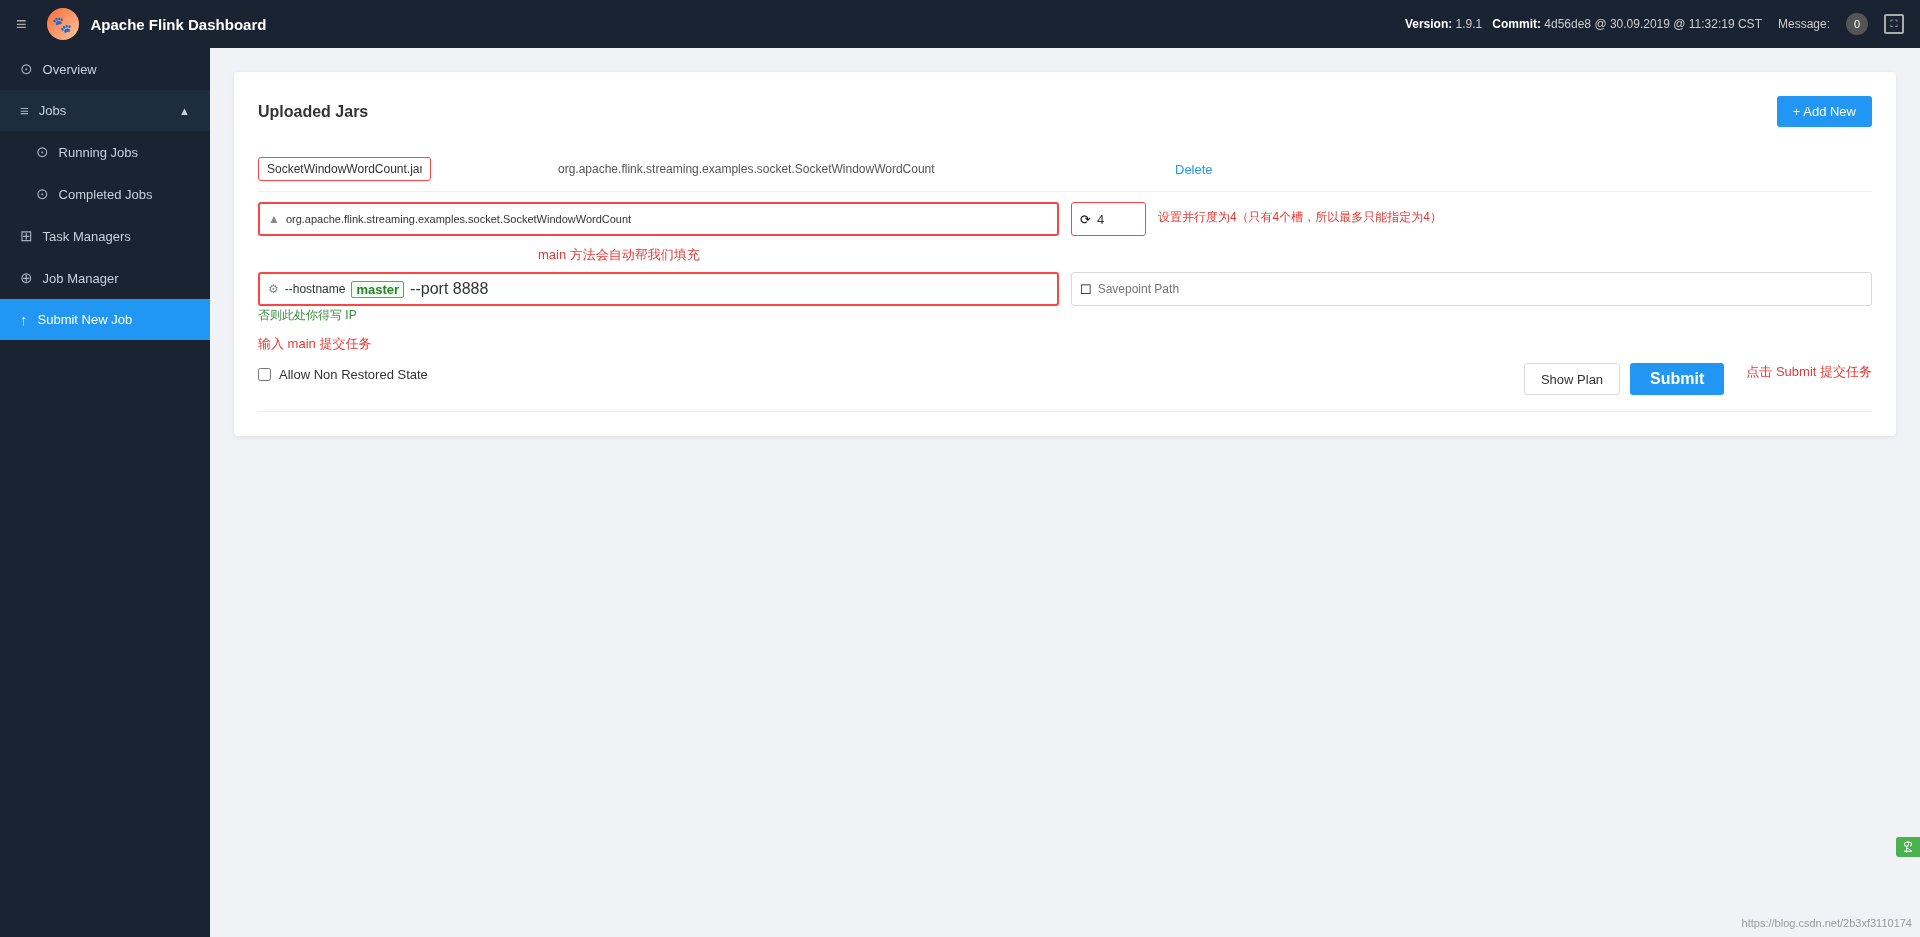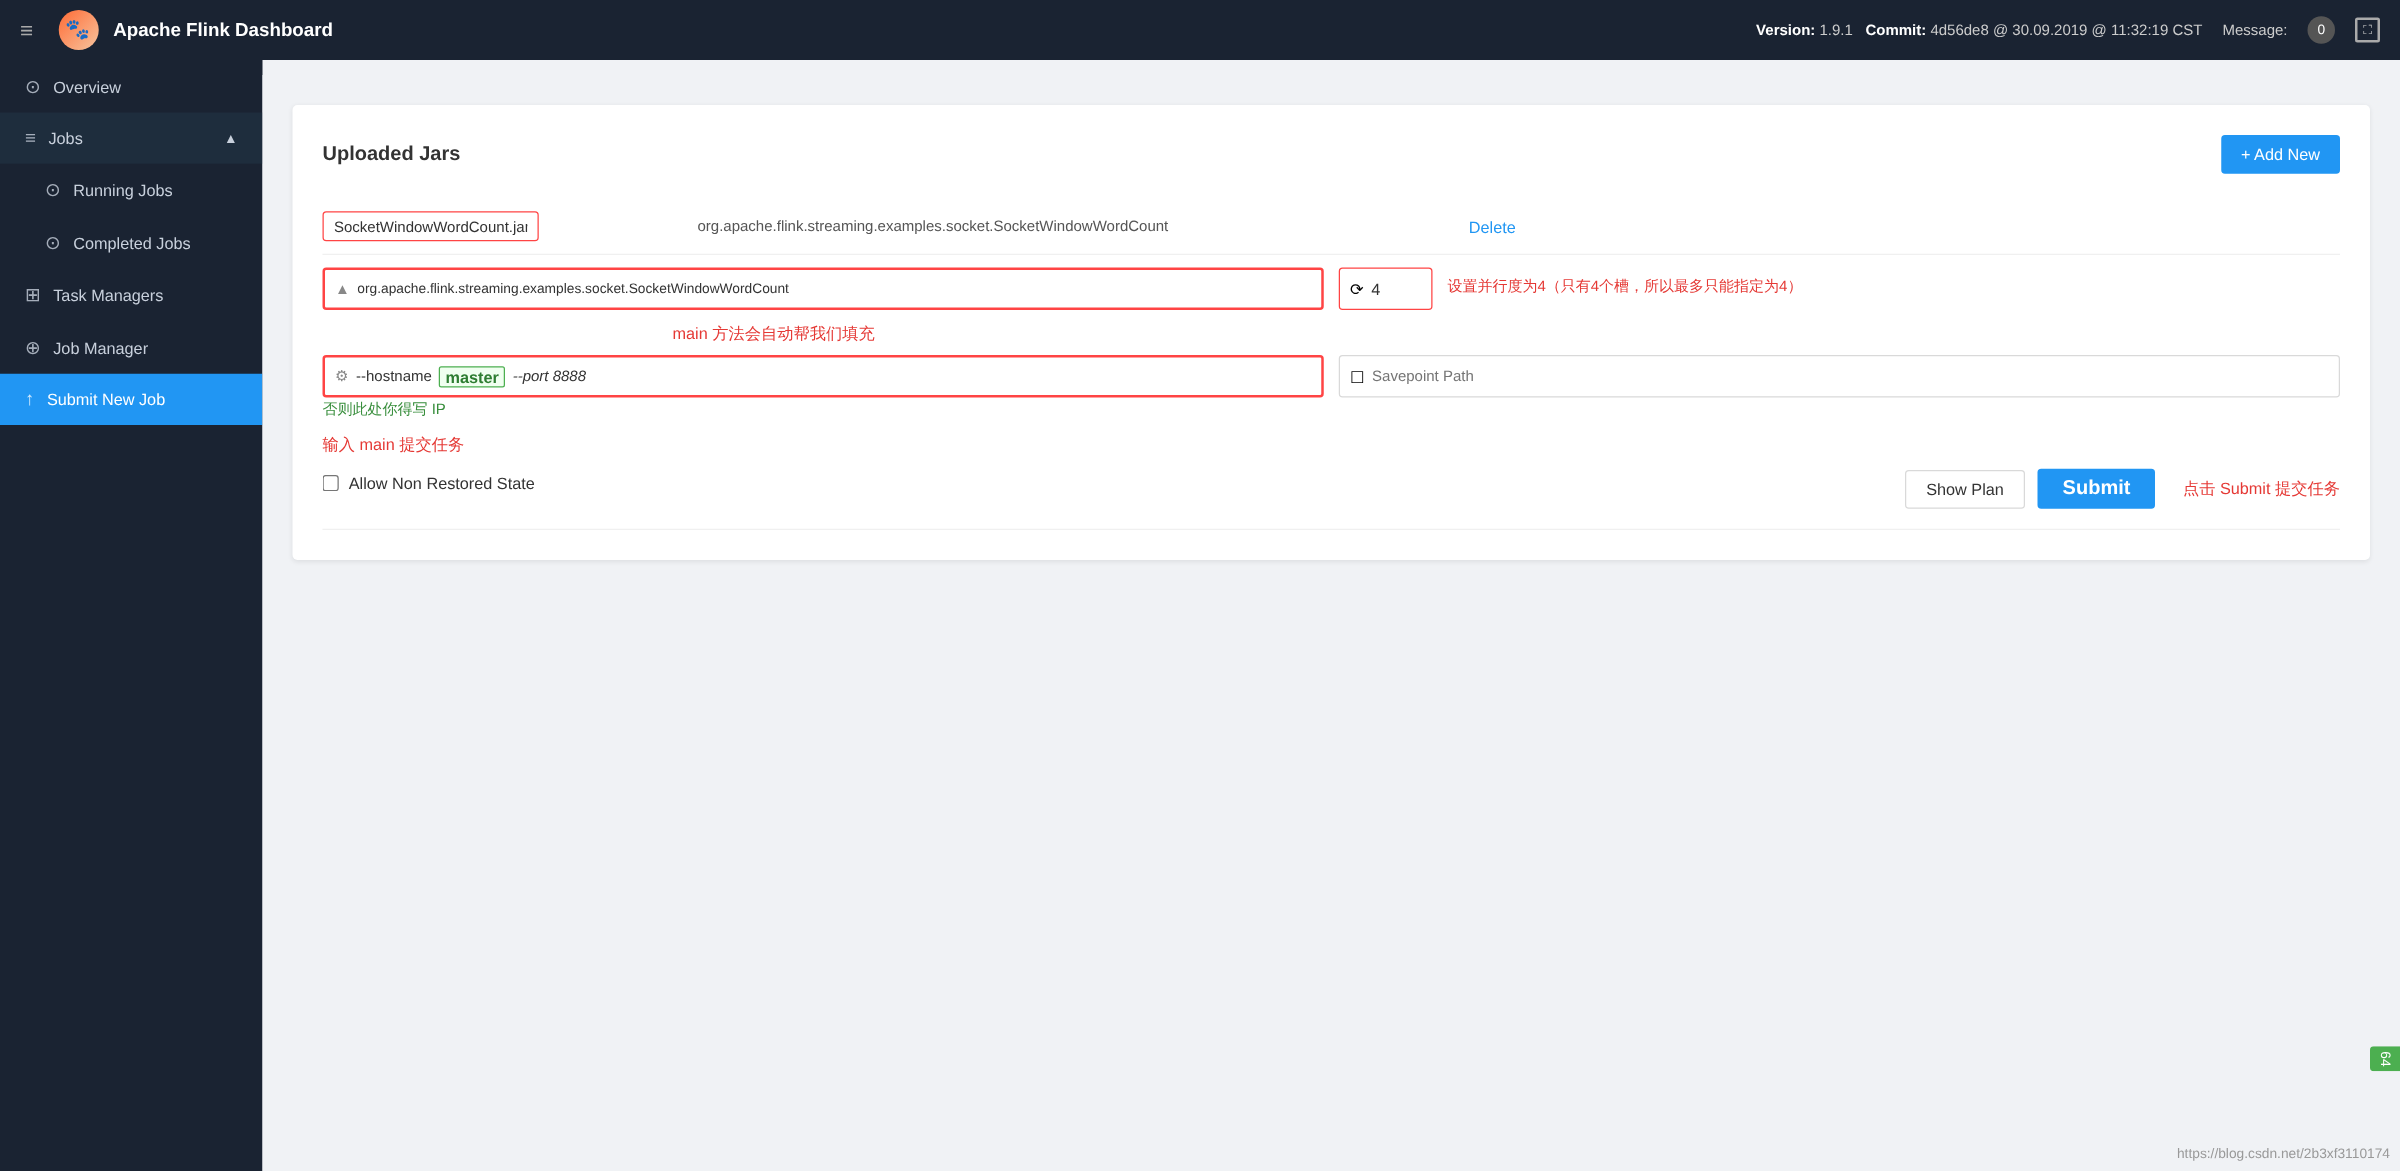--- a/index.html
+++ b/index.html
@@ -87,7 +87,6 @@
       overflow-y: auto;
       padding: 24px;
       background: #f0f2f5;
-      margin-top: 12px;
     }
 
     

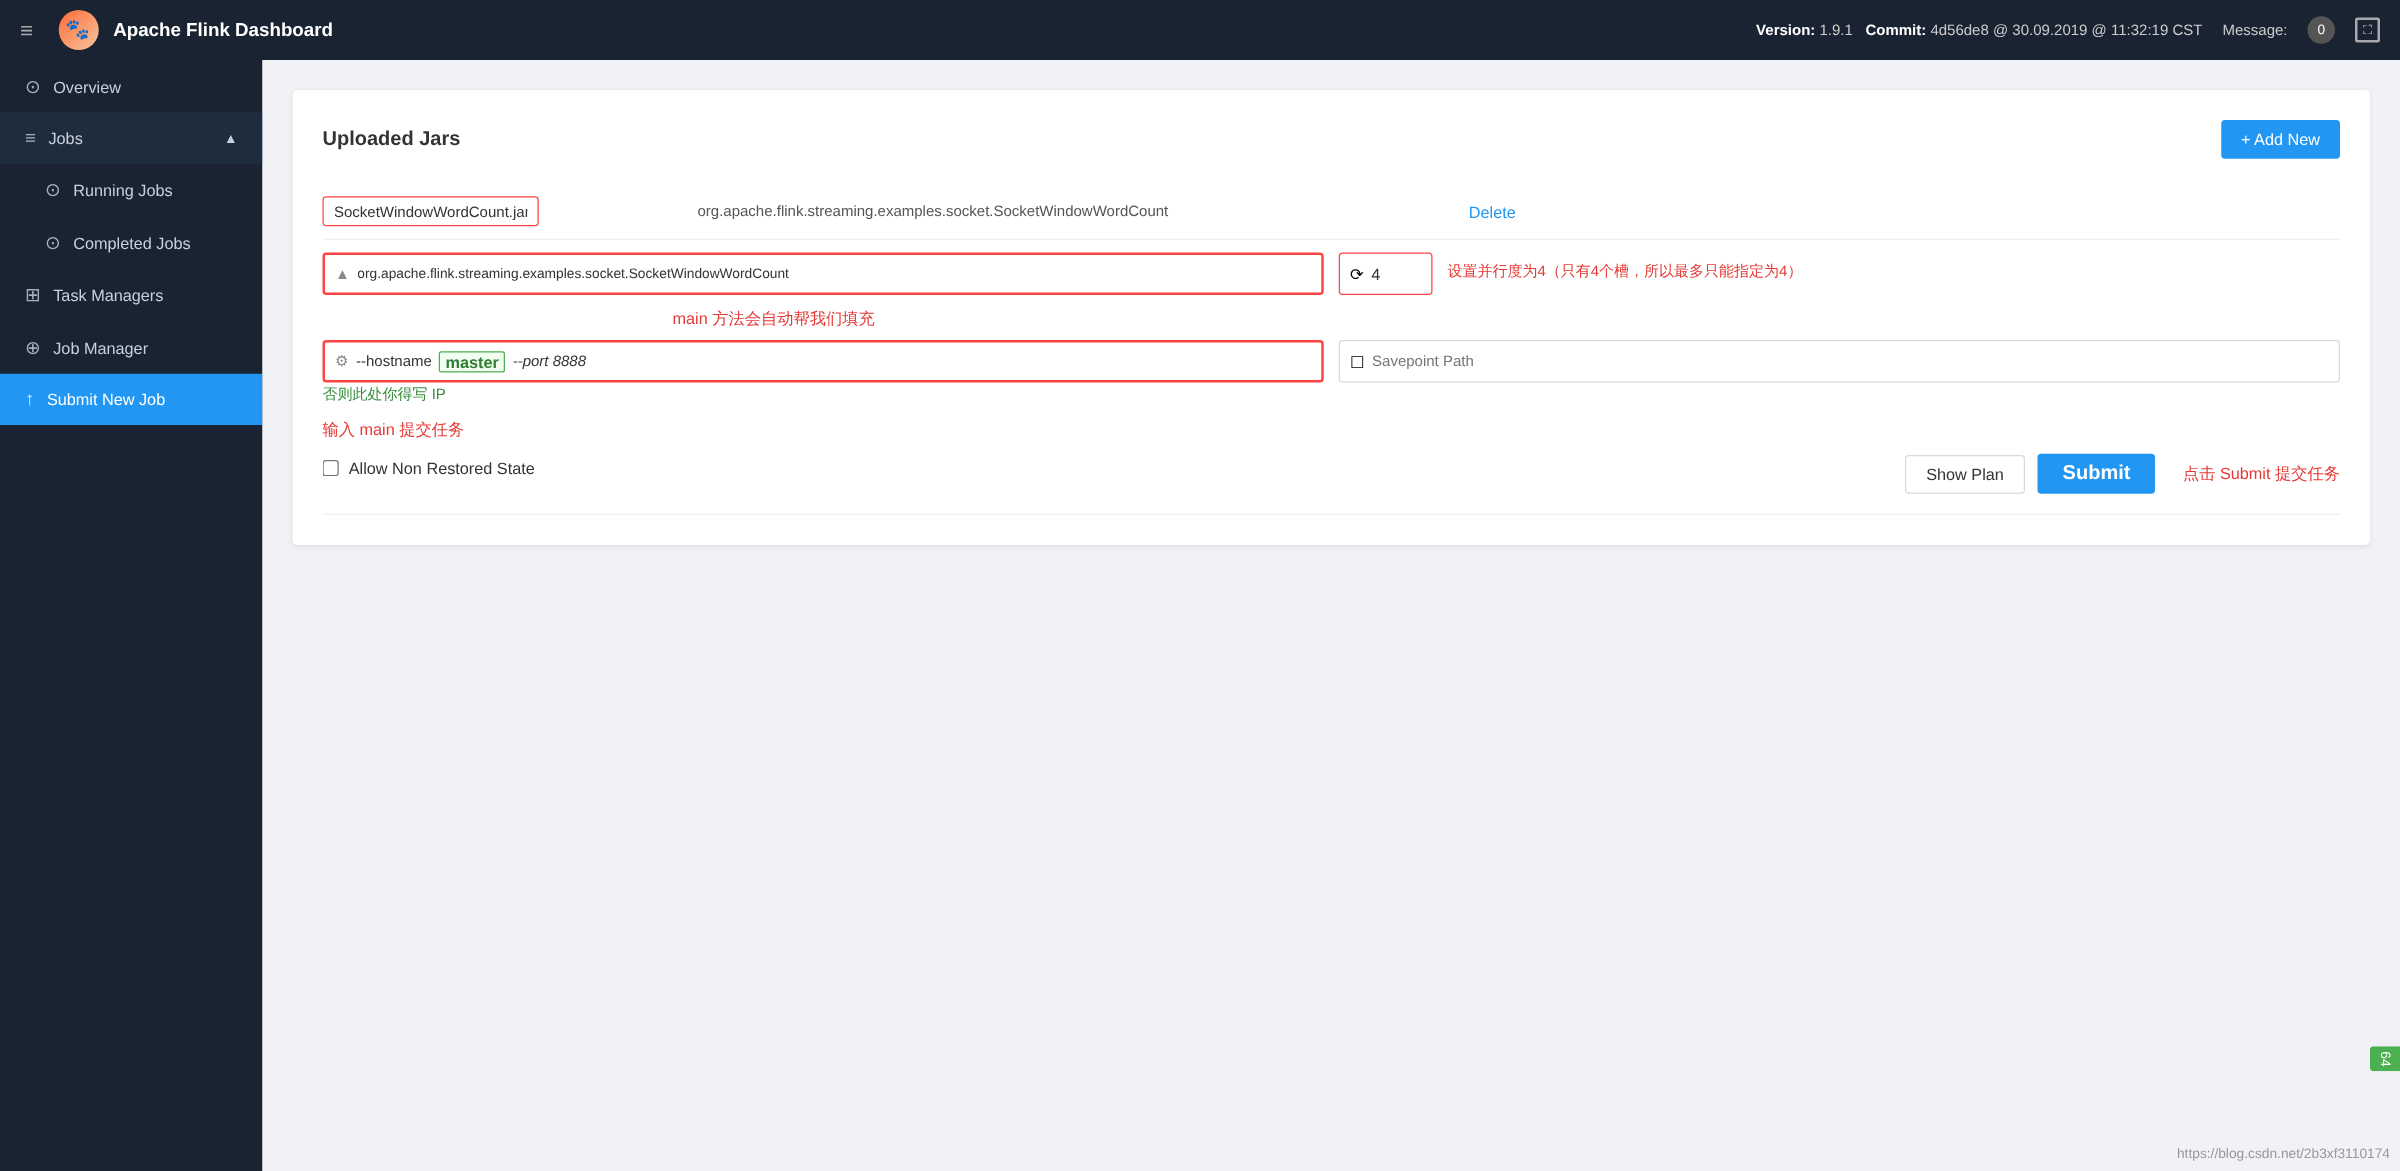--- a/index.html
+++ b/index.html
@@ -381,7 +381,7 @@
 
                 <span style="font-size:12px; color:#333; white-space:nowrap;">--hostname </span>
                 <span class="hostname-highlight">master</span>
-                <span style="font-size:12px; color:#333;font-style:italic;"> --port 8888</span>
+                <span style="font-size:16px; color:#333;"> --port 8888</span>
               </div>
               <div>
                 <span class="annotation-green" style="font-size:12px;">否则此处你得写 IP</span>

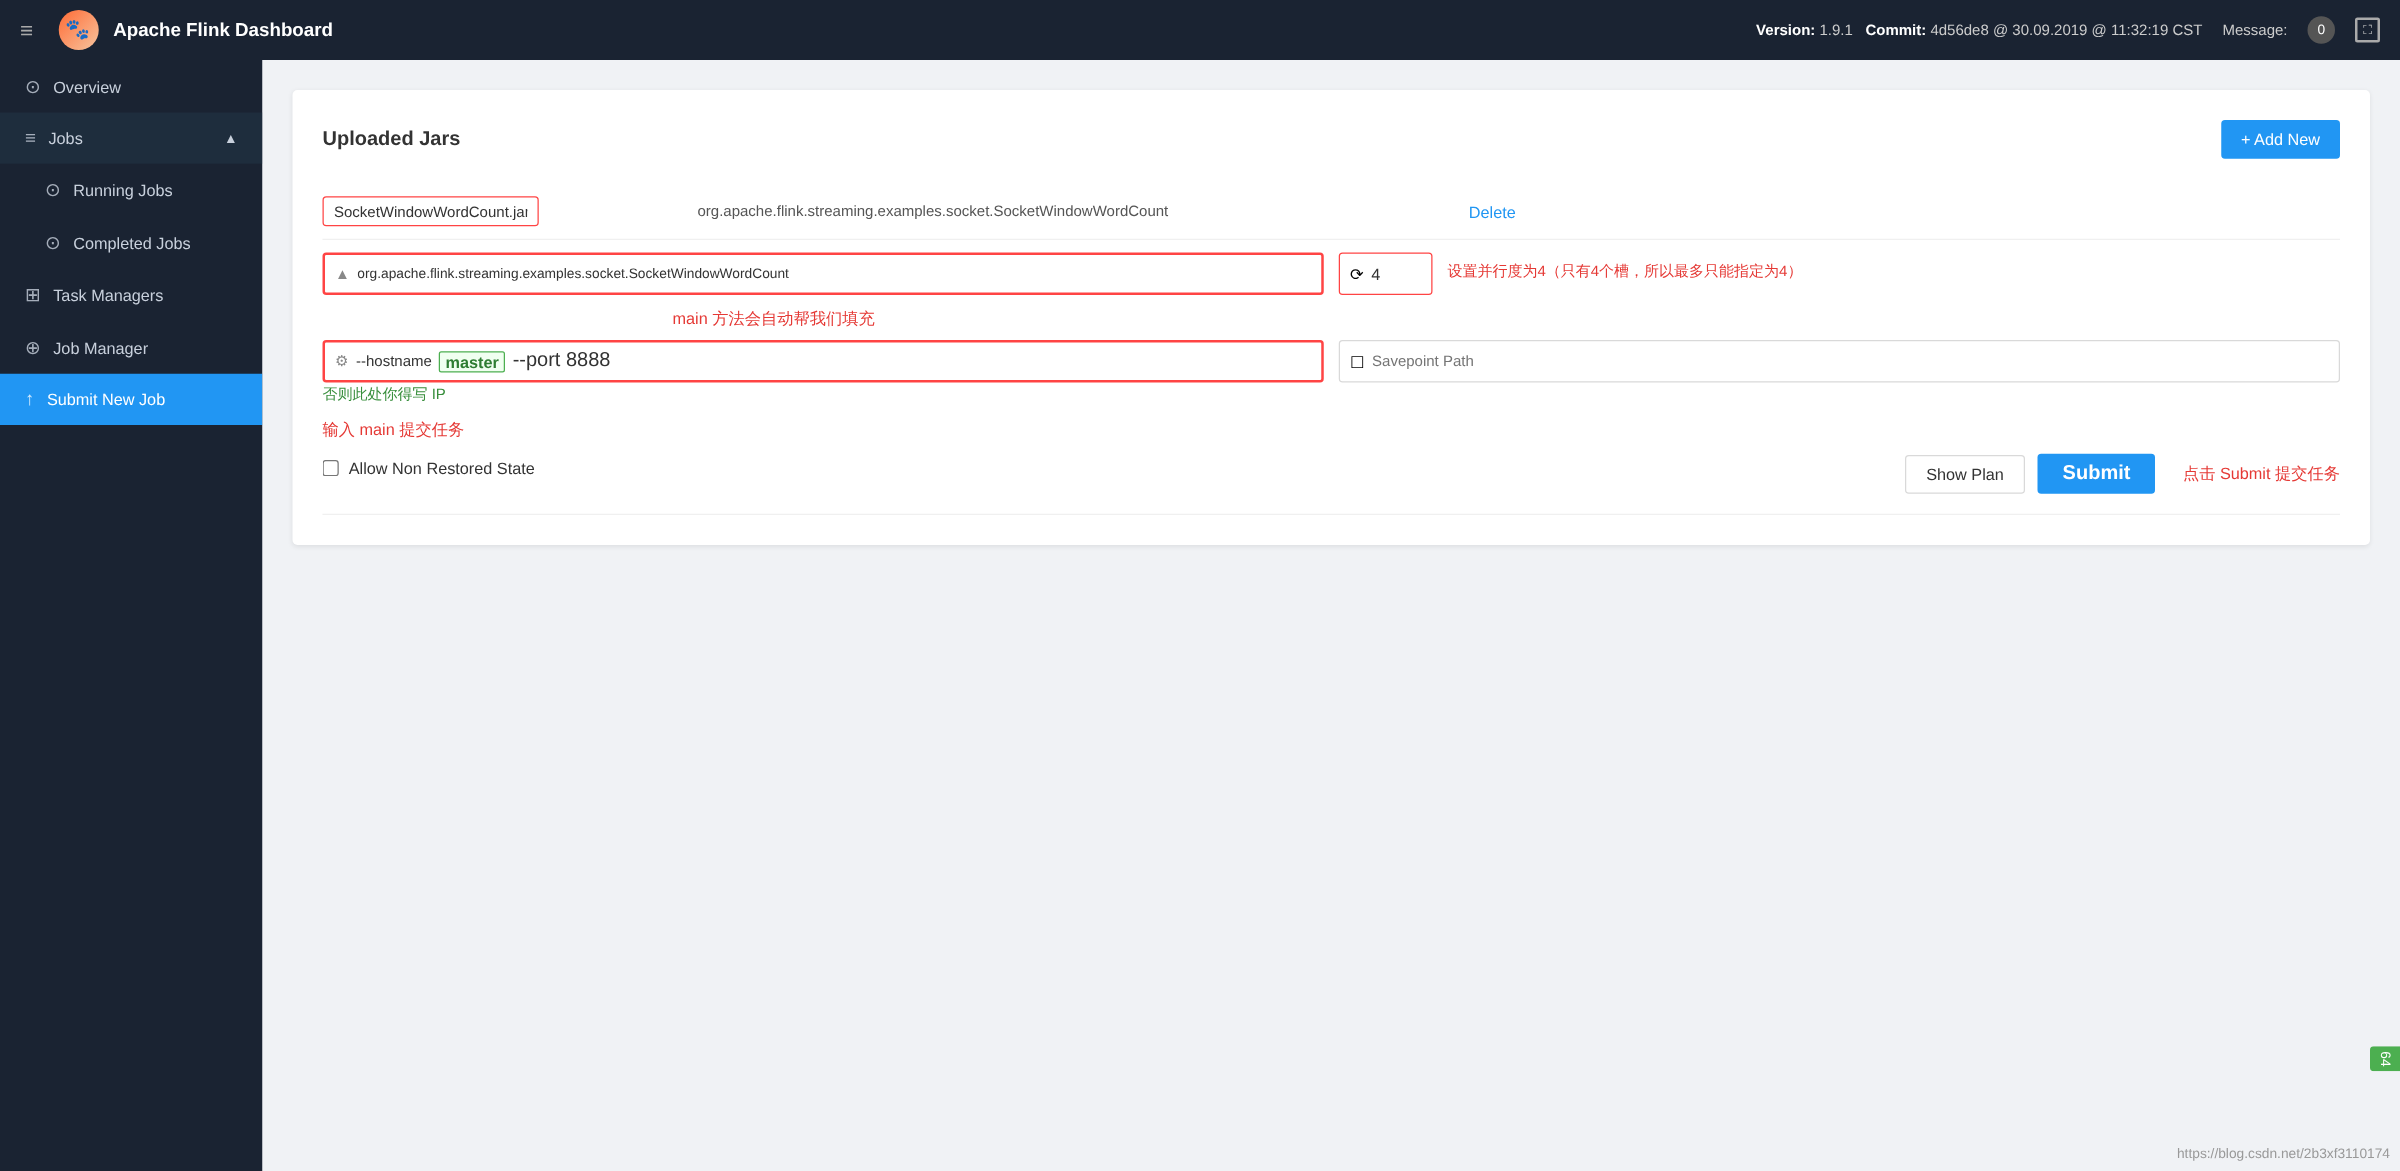--- a/index.html
+++ b/index.html
@@ -220,7 +220,7 @@
 
     
     .action-row {
-      display: flex; align-items: center; gap: 10px;
+      display: flex; gap: 10px;
     }
     .btn-show-plan {
       border: 1px solid #d9d9d9;

